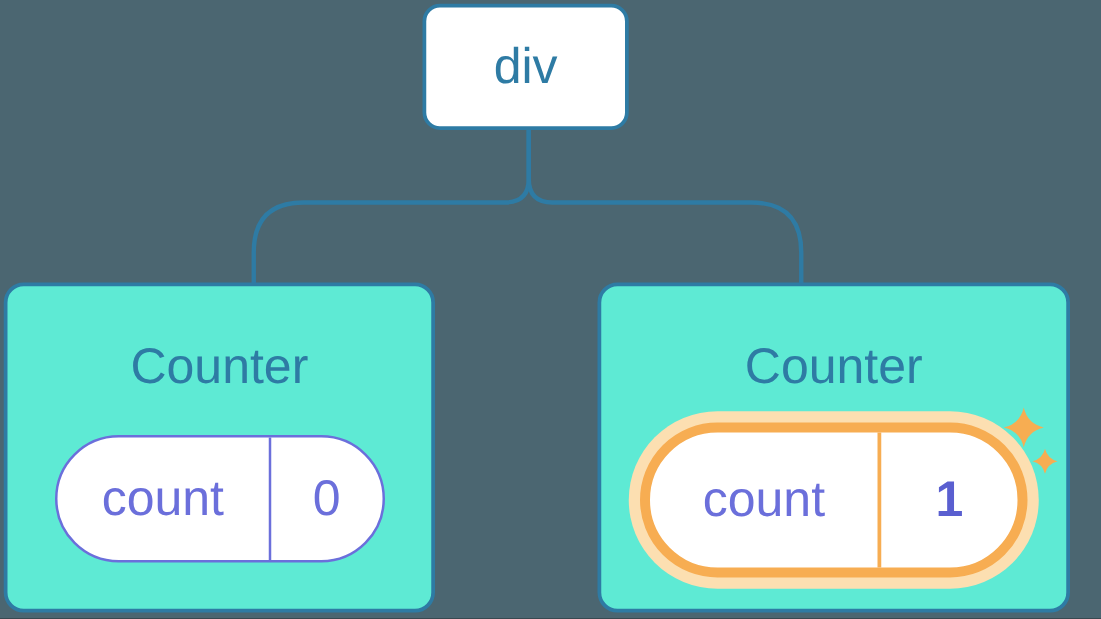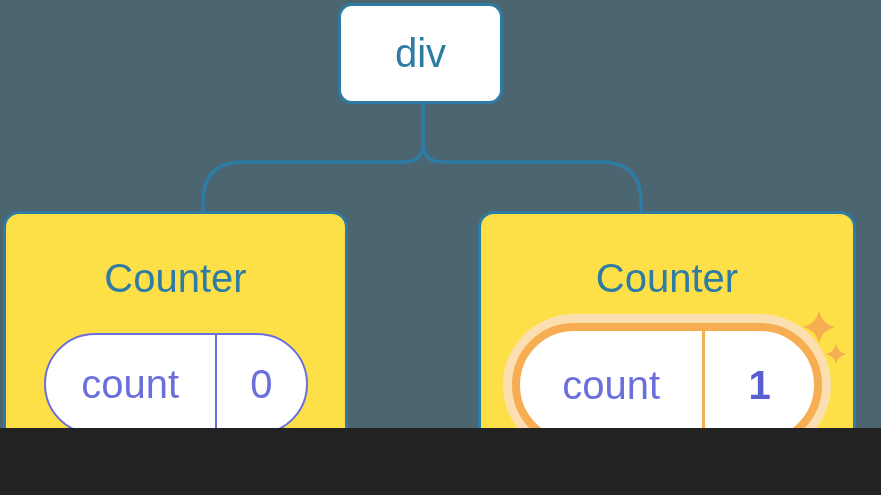--- a/index.html
+++ b/index.html
@@ -14,7 +14,7 @@
   body{font-family:"Liberation Sans","DejaVu Sans",sans-serif;}
   .canvas{
     position:relative;
-    width:881px;height:428px;
+    width:881px;height:495px;
     background:var(--background);
     overflow:hidden;
     padding-left:36px;

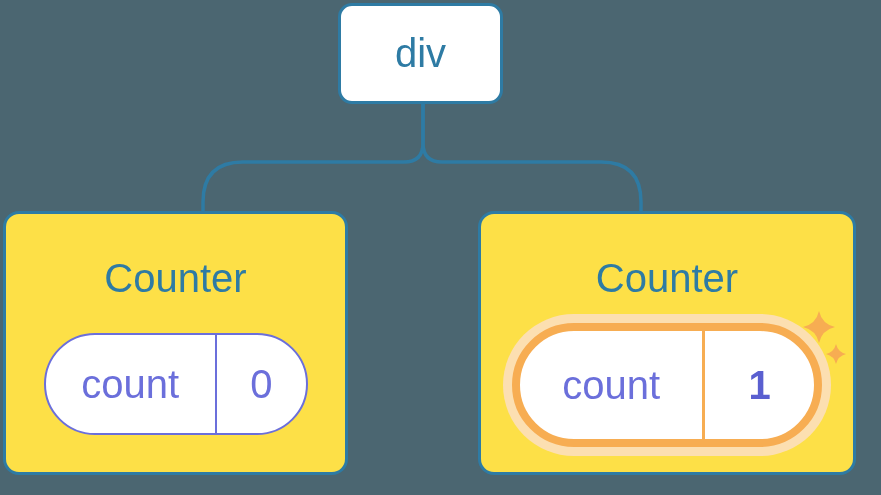--- a/index.html
+++ b/index.html
@@ -42,8 +42,8 @@
   }
   .card{
     position:absolute;
-    top:211px;height:264px;
-    background:#fde047;
+    top:226px;height:264px;
+    background:#5eead4;
     border:3px solid var(--blue);
     border-radius:16px;
   }

